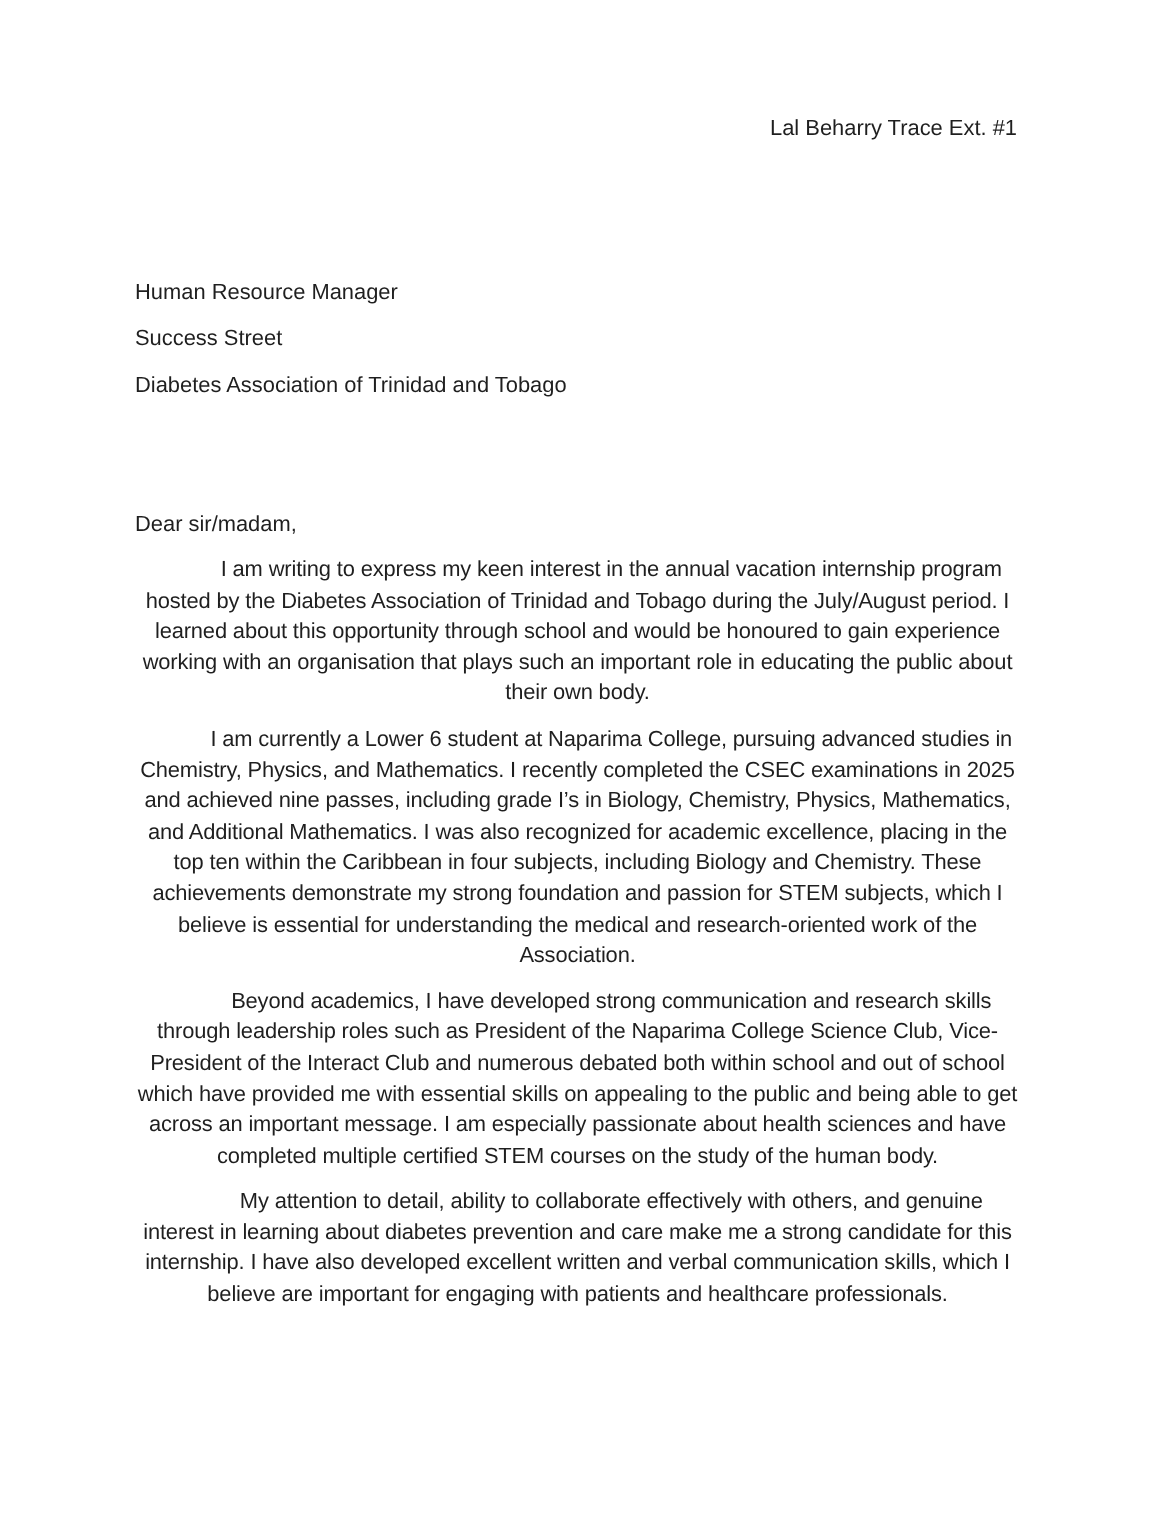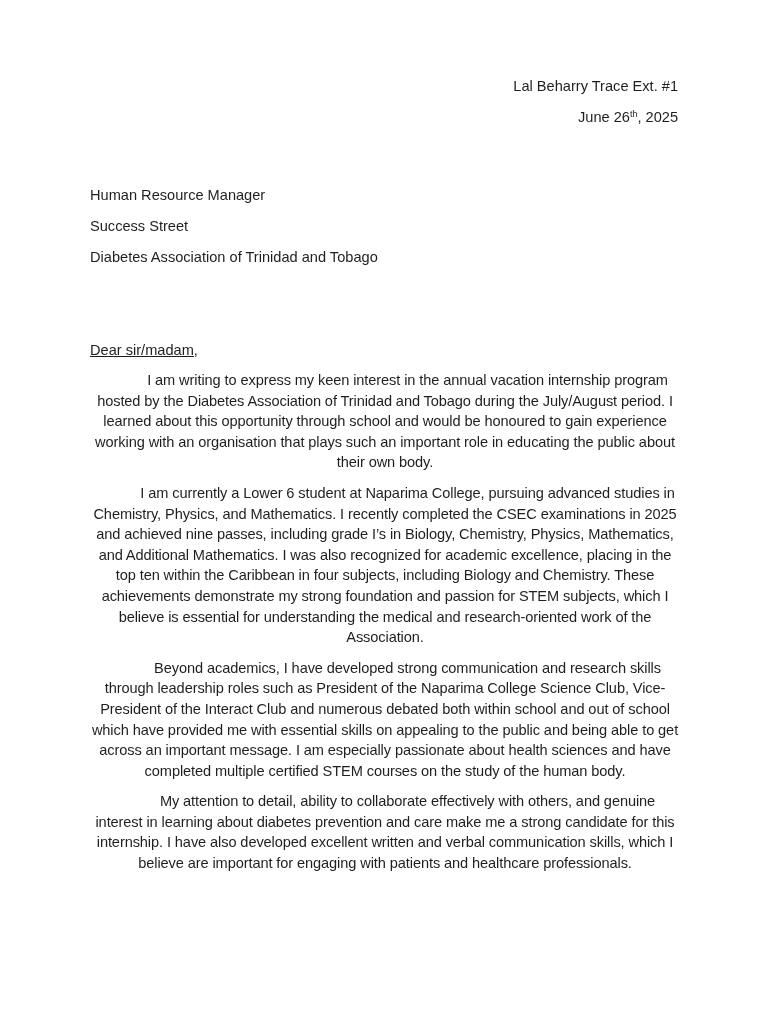--- a/index.html
+++ b/index.html
@@ -78,7 +78,6 @@
 
   <div class="sender">
     <div>Lal Beharry Trace Ext. #1</div>
-    <div><span>June 26</span><sup>th</sup><span>, 2025</span></div>
   </div>
 
   <div class="recipient">

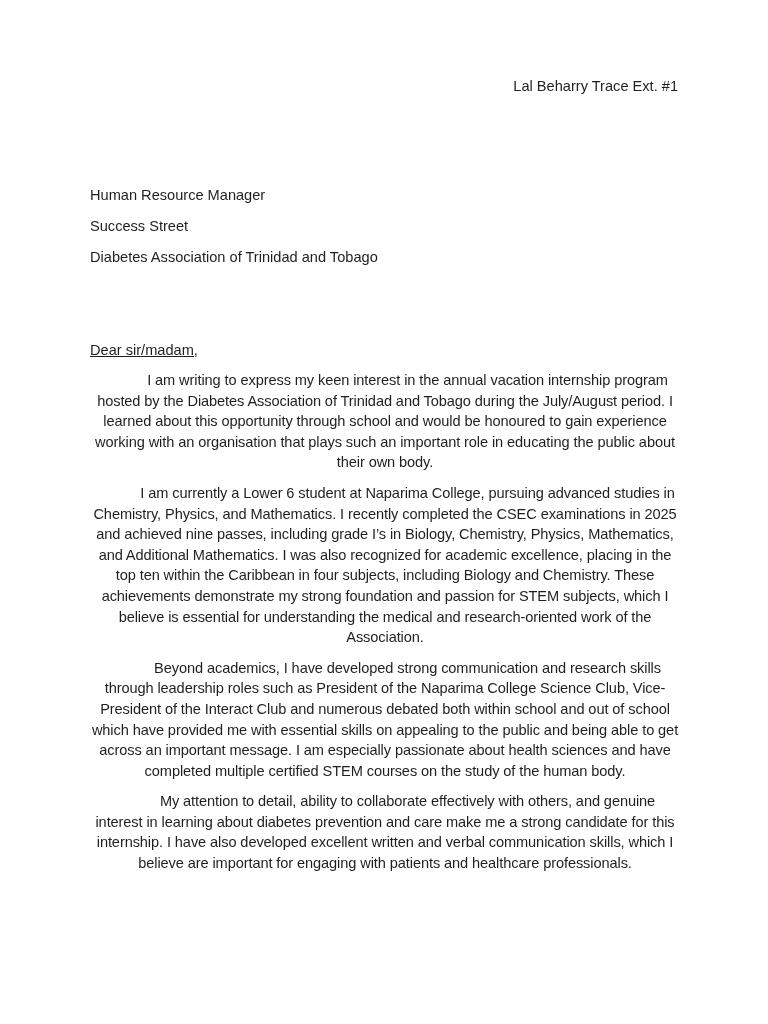--- a/index.html
+++ b/index.html
@@ -55,7 +55,6 @@
       top: 340px;
       line-height: 20px;
       white-space: nowrap;
-      text-decoration: underline;
     }
     .body-text {
       position: absolute;

